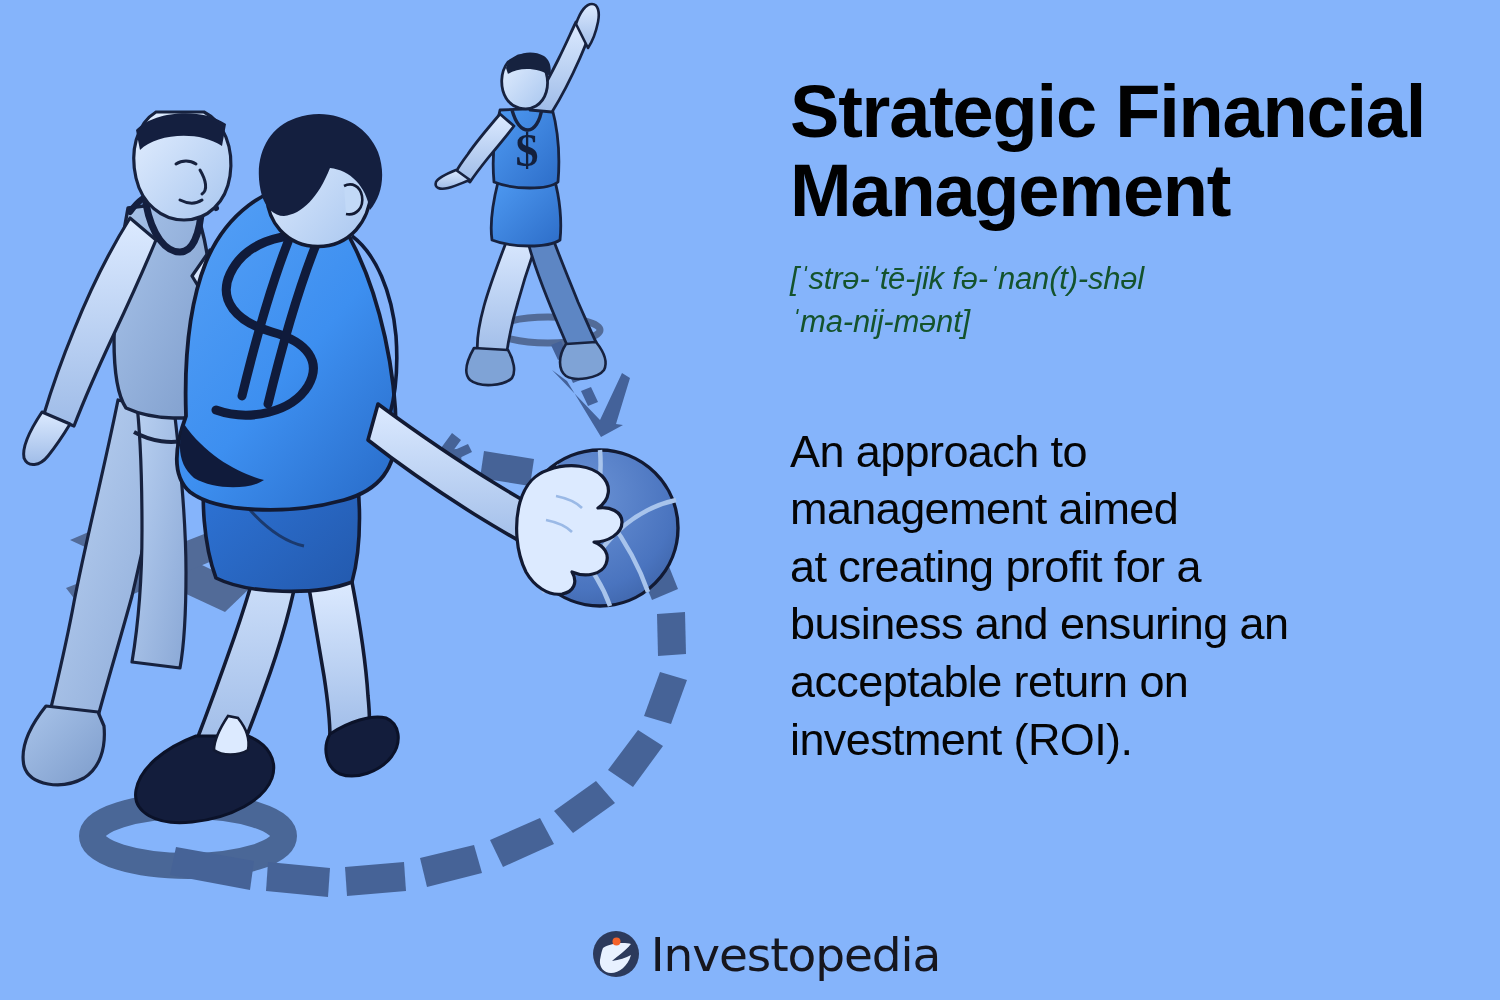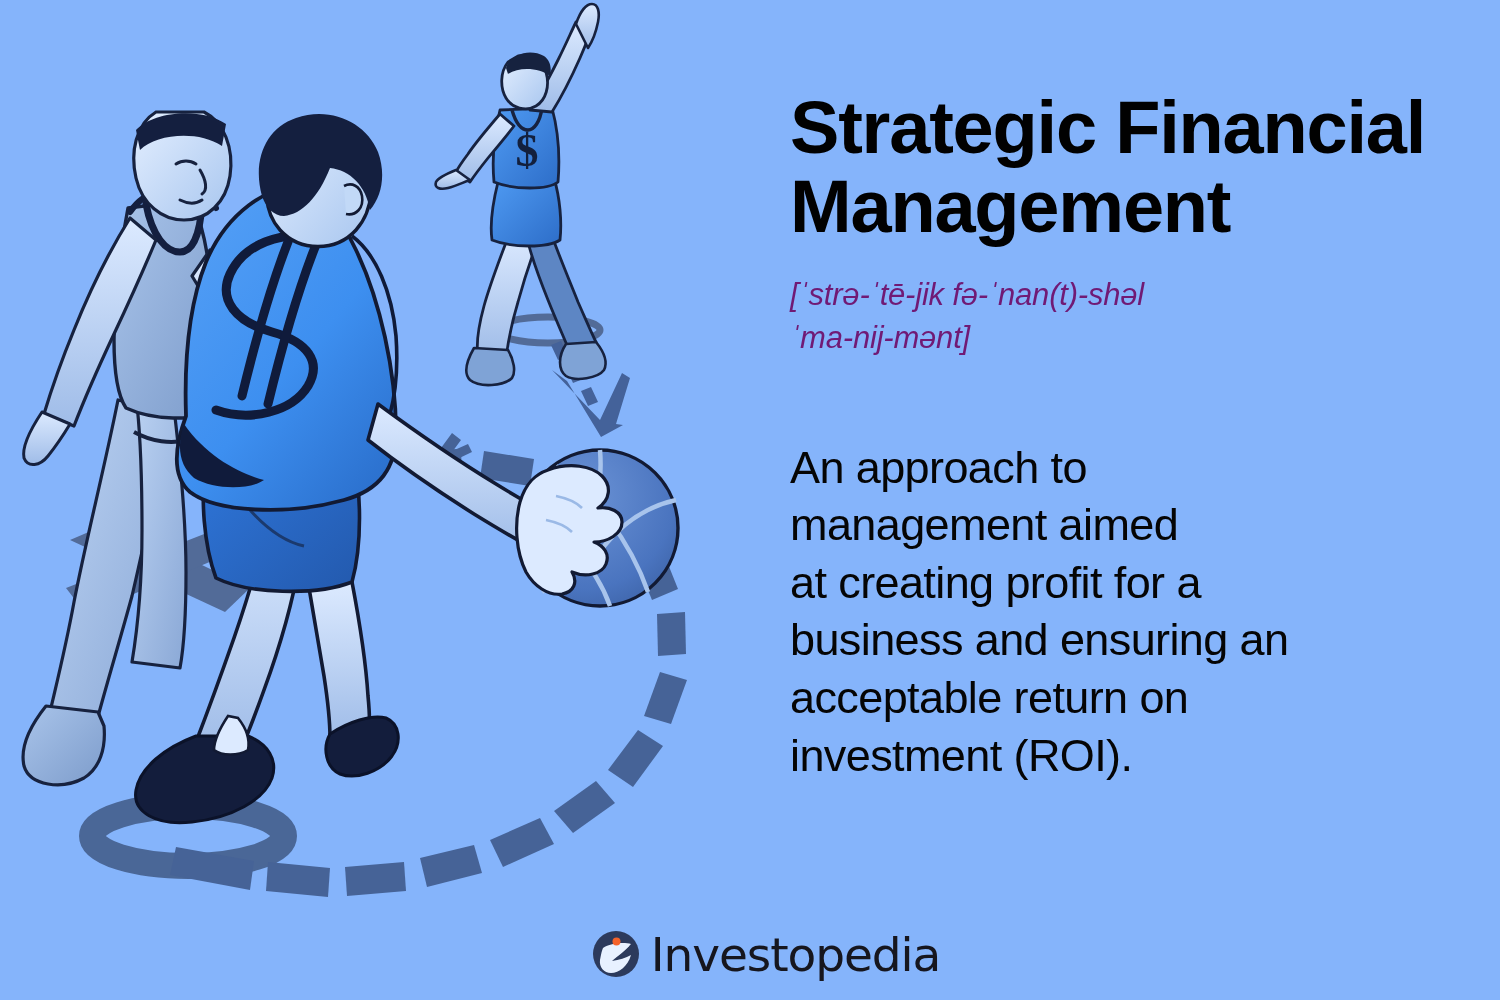--- a/index.html
+++ b/index.html
@@ -29,7 +29,7 @@
   #text-column {
     position: absolute;
     left: 790px;
-    top: 88px;
+    top: 72px;
     width: 680px;
   }
   #title {

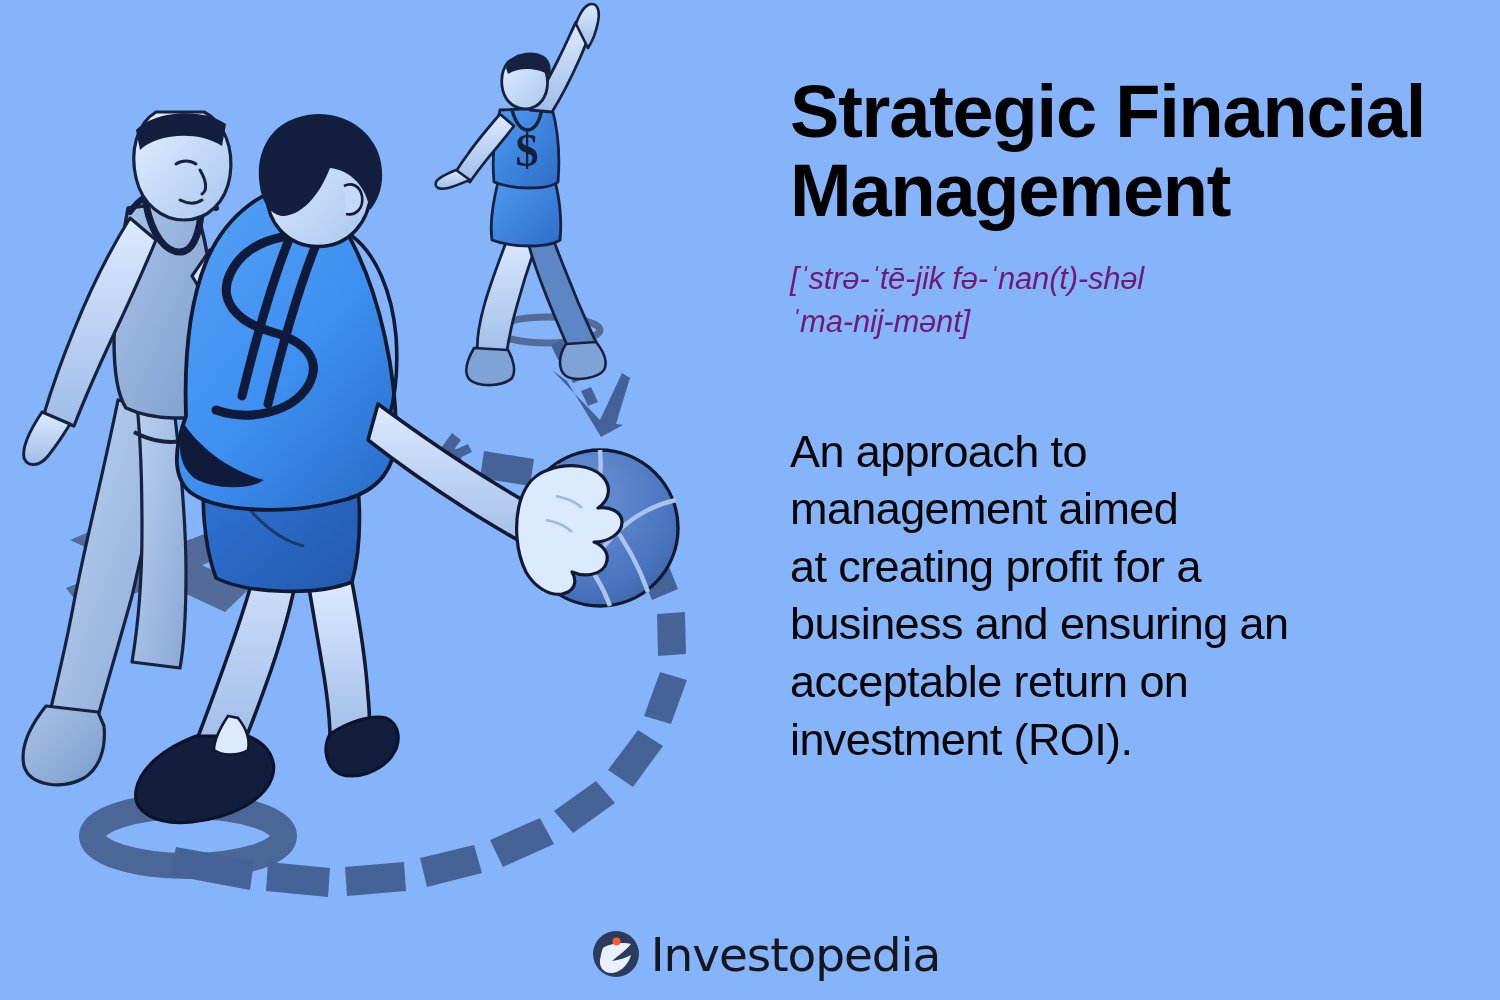--- a/index.html
+++ b/index.html
@@ -45,7 +45,7 @@
     font-size: 31px;
     font-style: italic;
     line-height: 1.36;
-    color: #701a75;
+    color: #14532d;
     margin: 28px 0 0 0;
     white-space: pre-line;
     letter-spacing: -0.2px;

